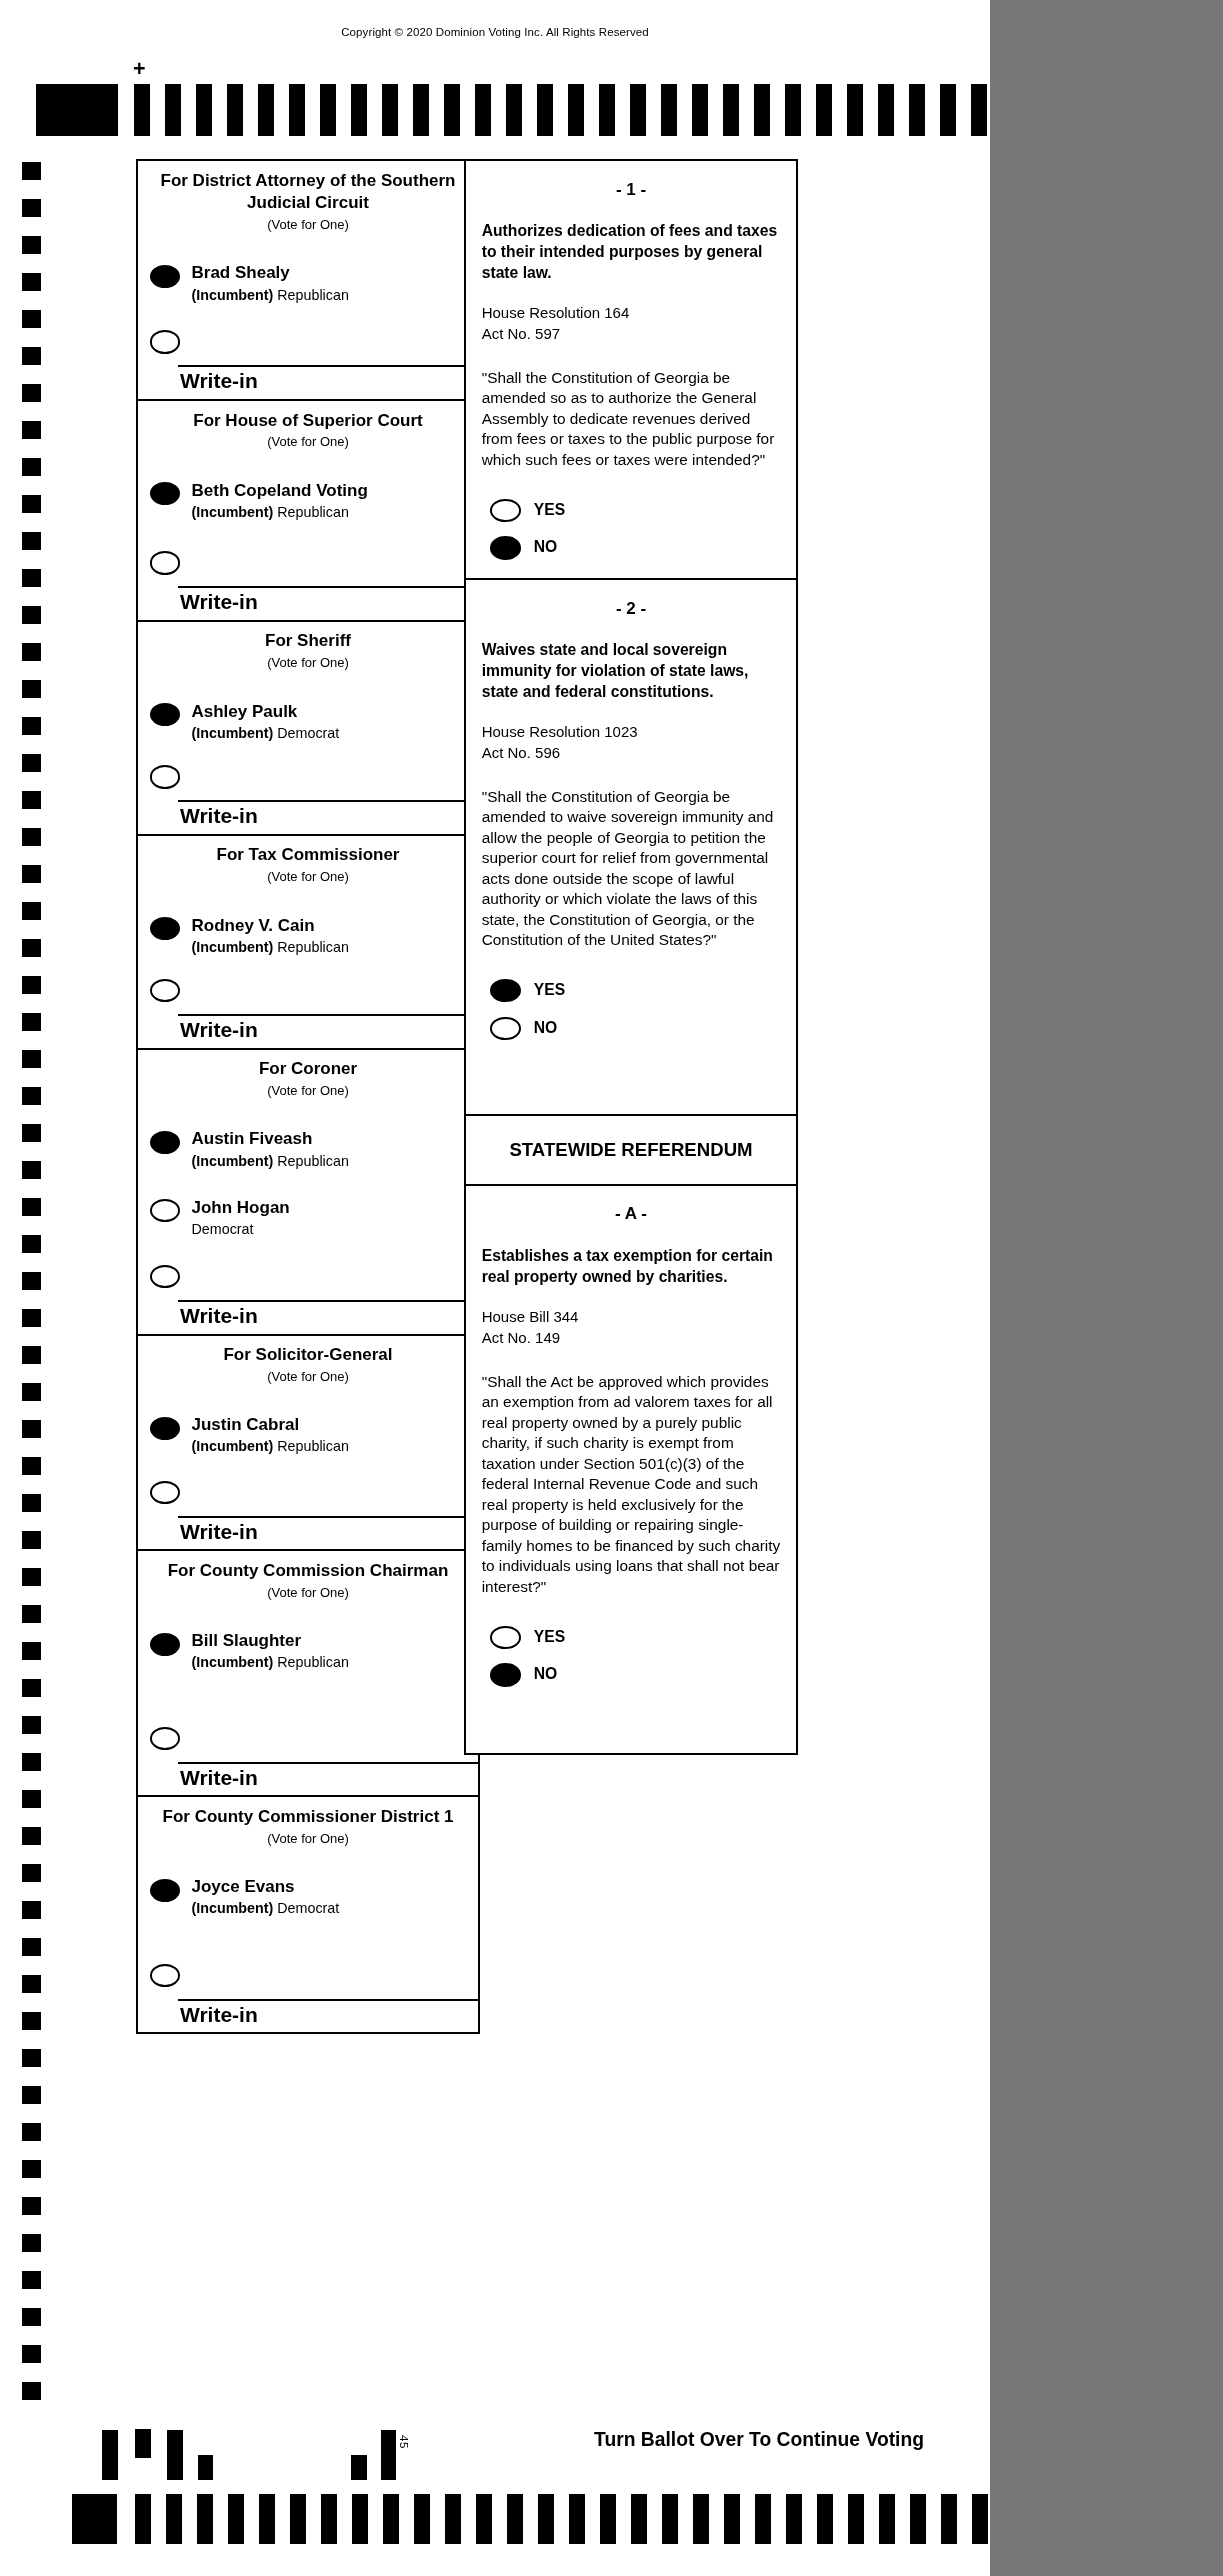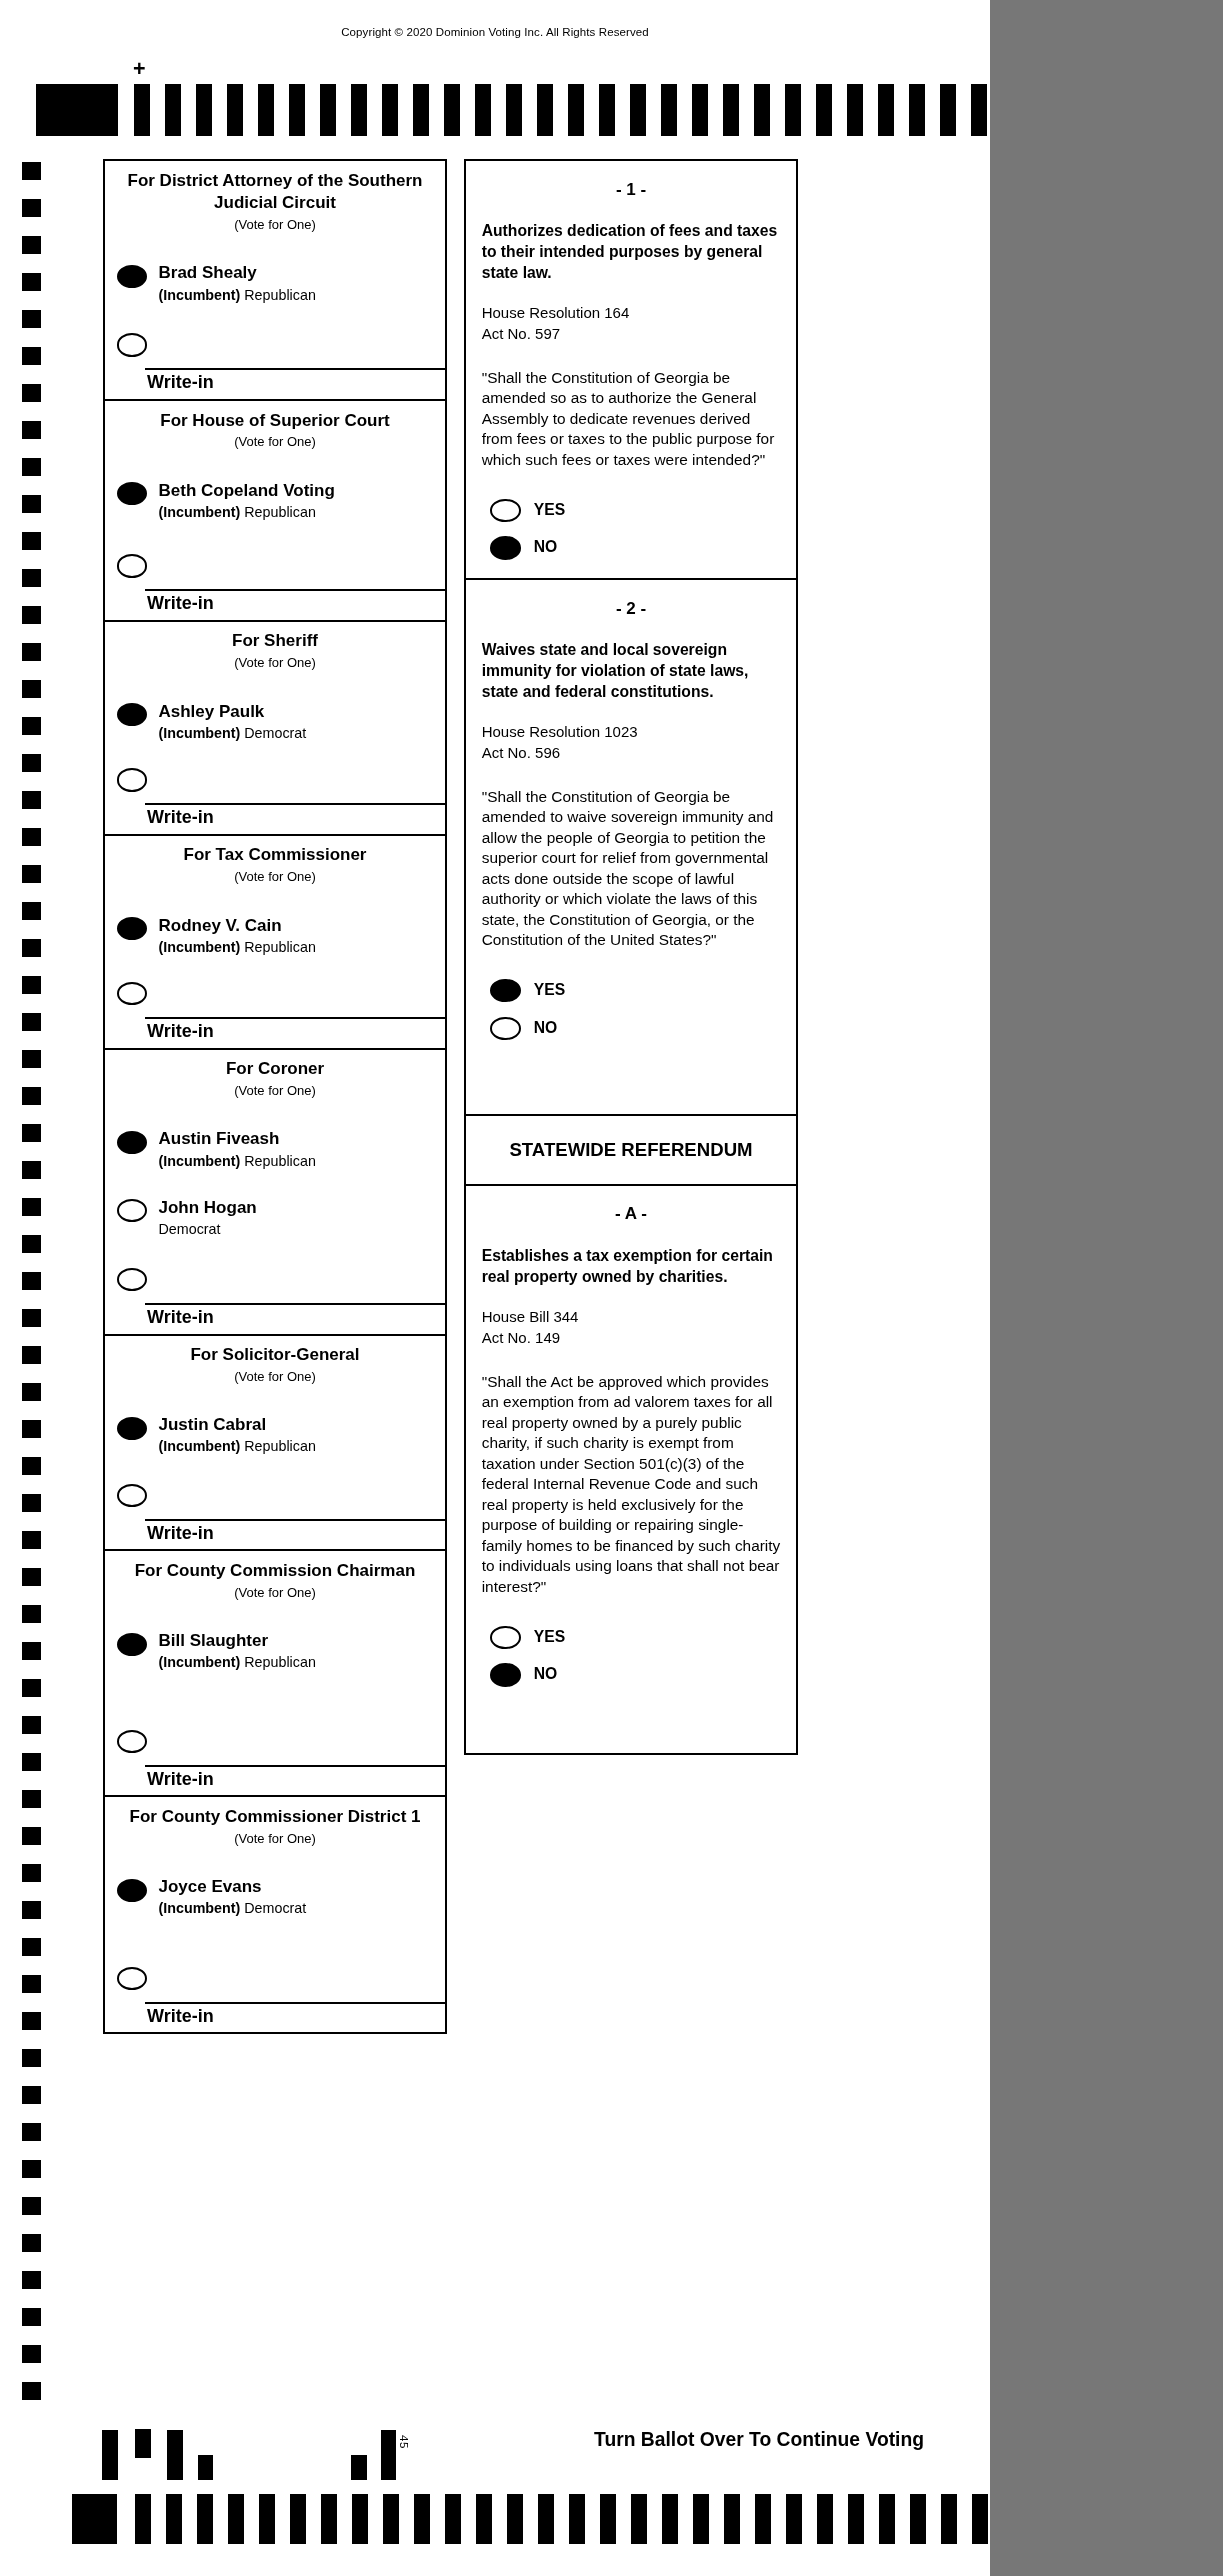--- a/index.html
+++ b/index.html
@@ -22,7 +22,7 @@
   .side-left{left:22px;top:162px;height:2245px;}
   .side-right{left:1165px;top:162px;height:2318px;}
   
-  .races-col{position:absolute;left:103px;top:159px;width:344px;}
+  .races-col{position:absolute;left:136px;top:159px;width:344px;}
   .measures-col{position:absolute;left:464px;top:159px;width:334px;}
   .box{border:2.1px solid #000;box-sizing:border-box;background:#fff;}
   .box + .box{margin-top:-2.1px;}

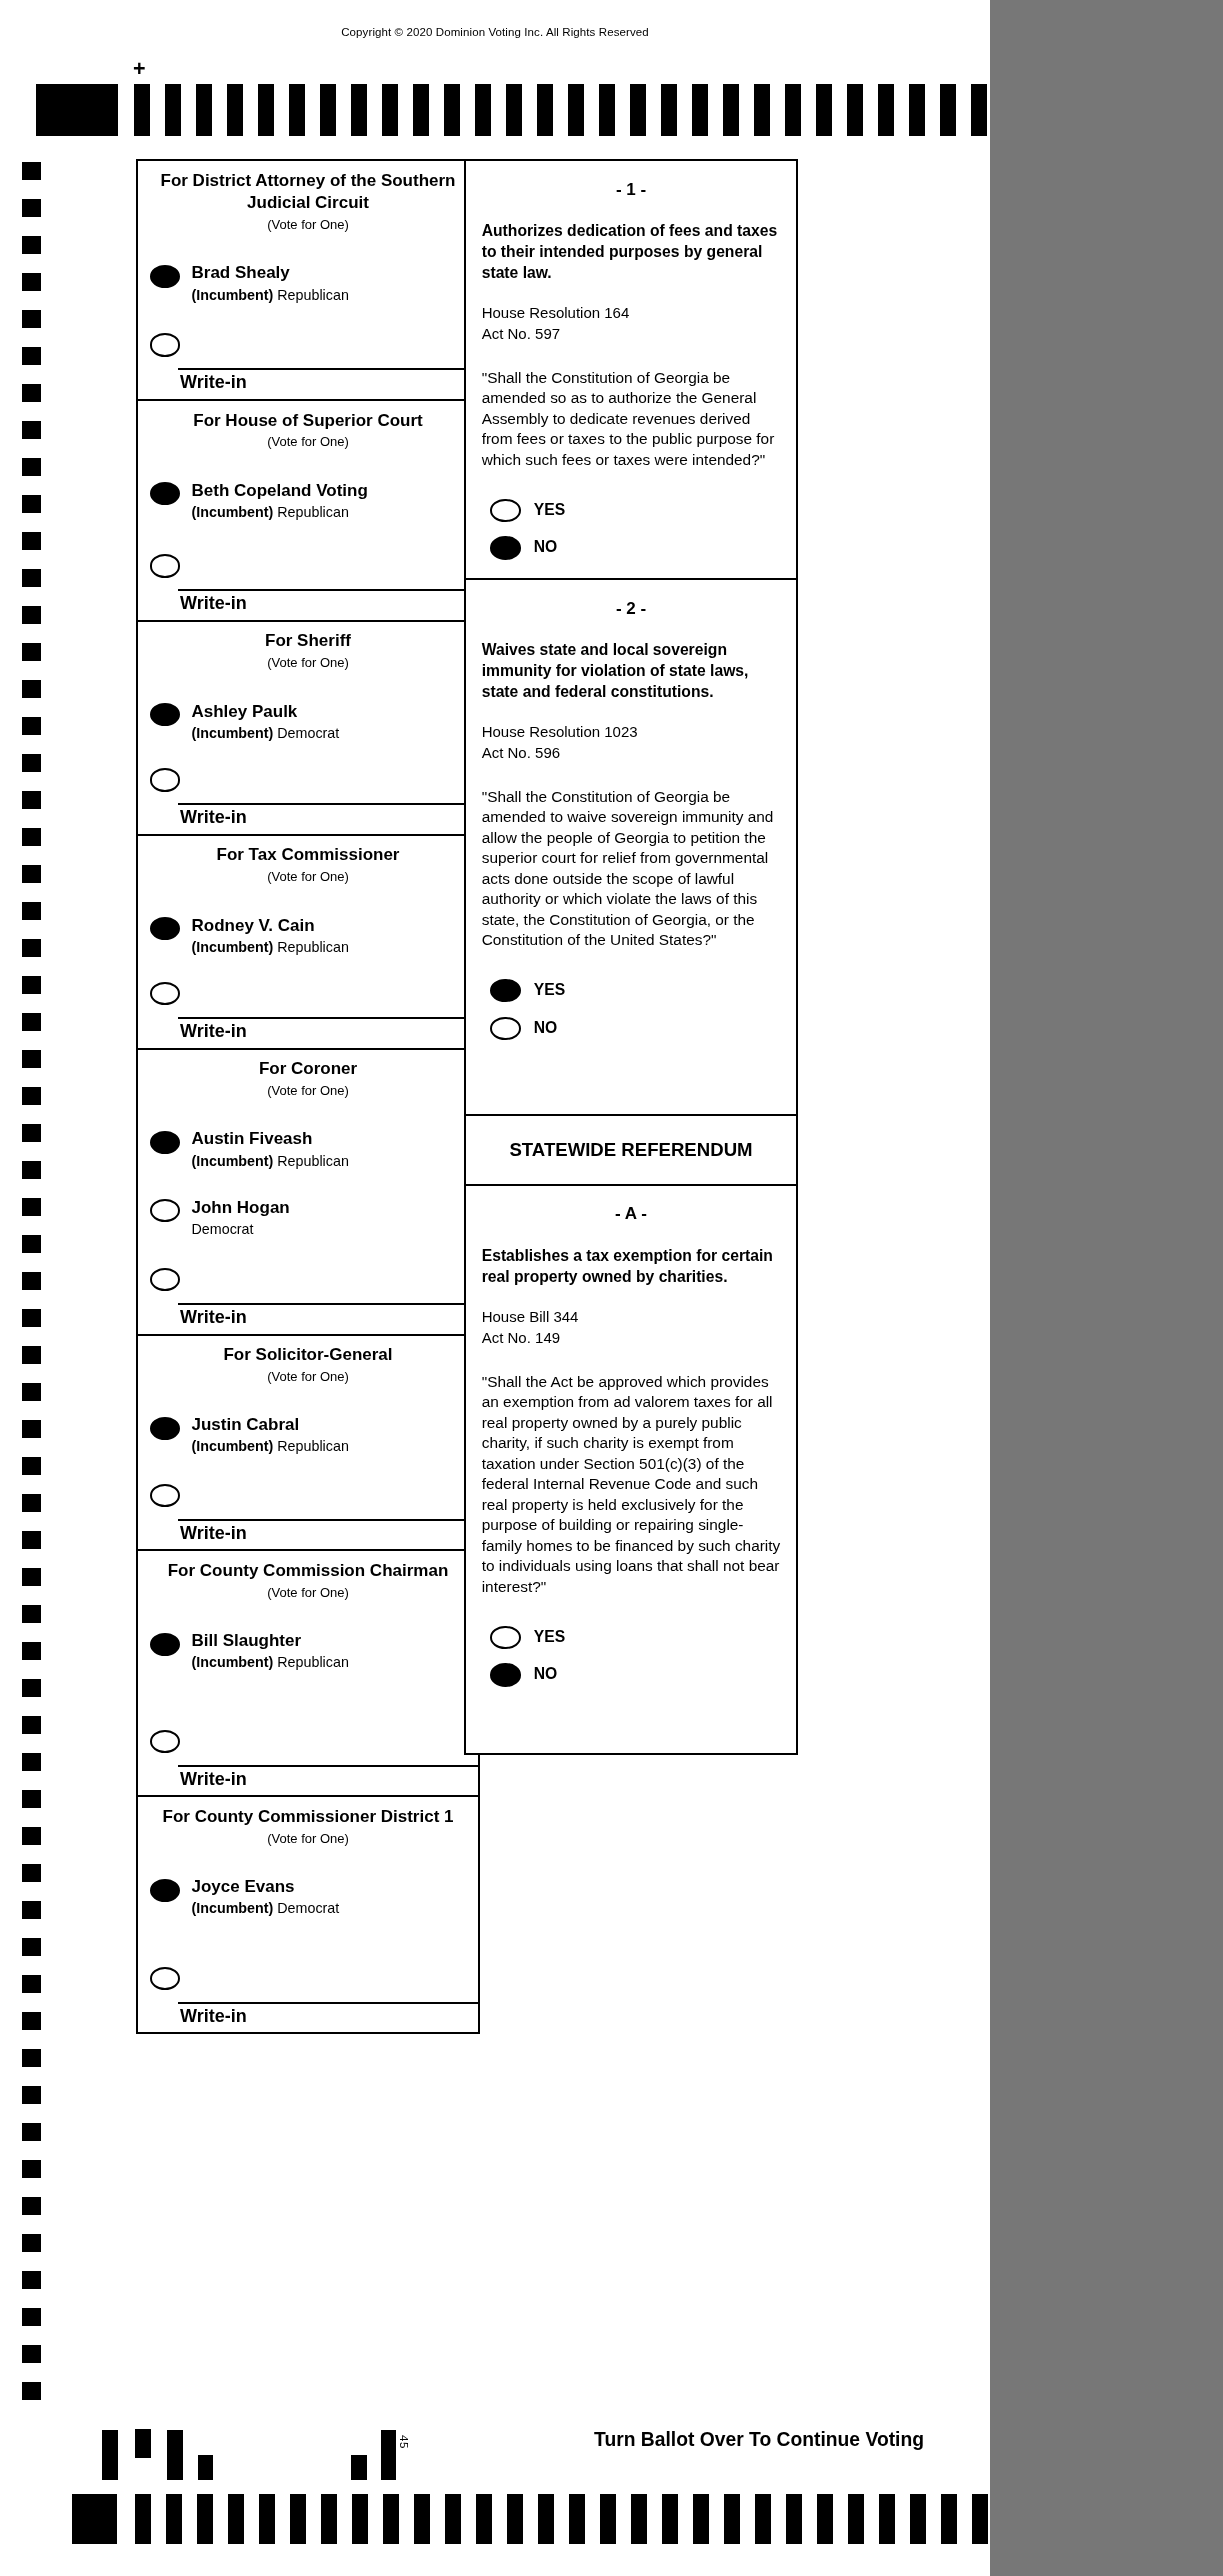--- a/index.html
+++ b/index.html
@@ -43,7 +43,7 @@
   .writein-group{margin-top:auto;}
   .writein-oval-row{margin:0 0 11.5px 11.5px;}
   .writein-line{border-top:2.1px solid #000;margin-left:40px;}
-  .writein-label{font-size:18px;font-weight:bold;padding:2.1px 0 5.7px 42px;}
+  .writein-label{font-size:21px;font-weight:bold;padding:2.1px 0 5.7px 42px;}
   
   .m-header{display:flex;align-items:center;justify-content:center;text-align:center;
     font-weight:bold;font-size:18.6px;line-height:1.42;padding:7.2px 21.5px;}

